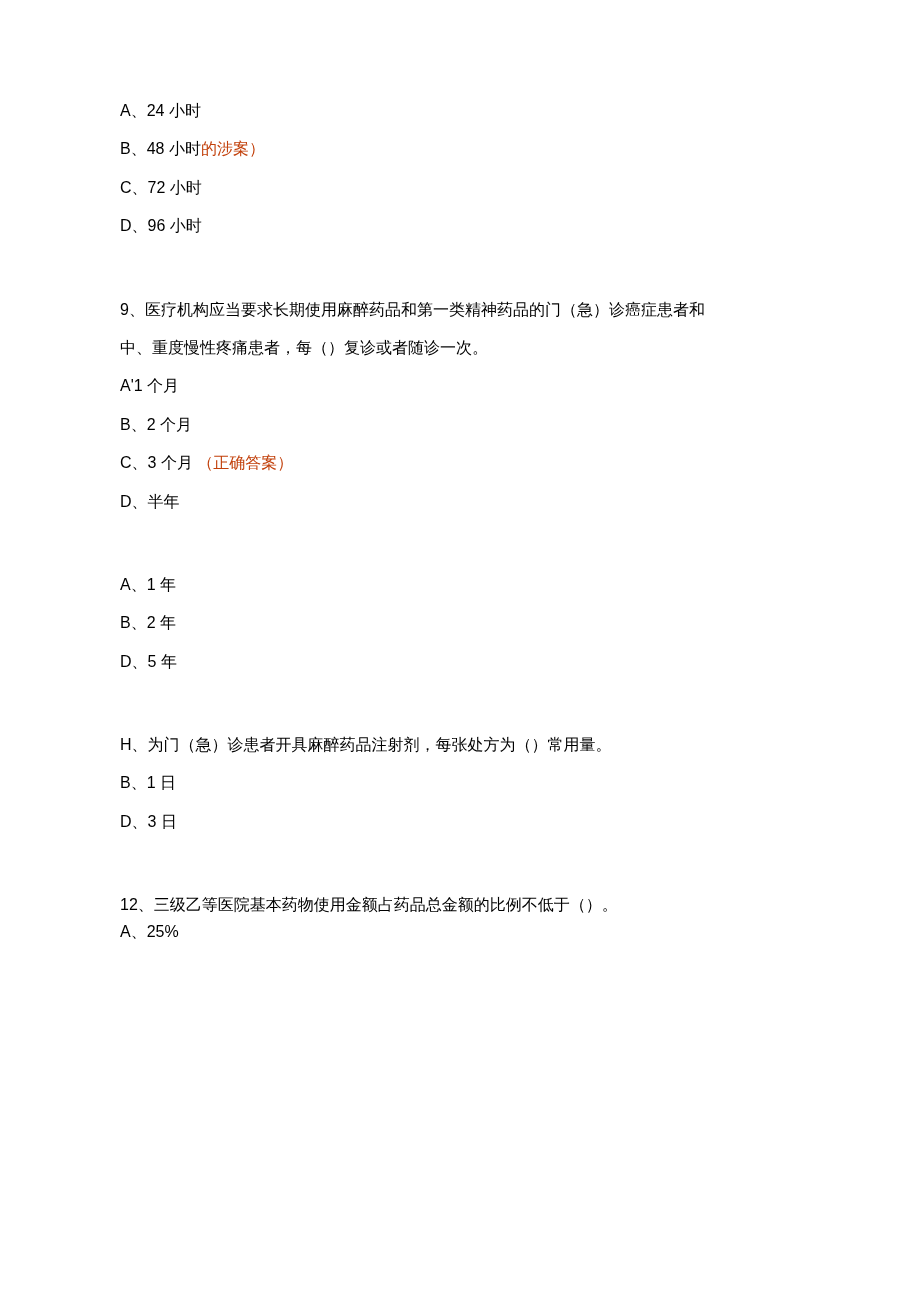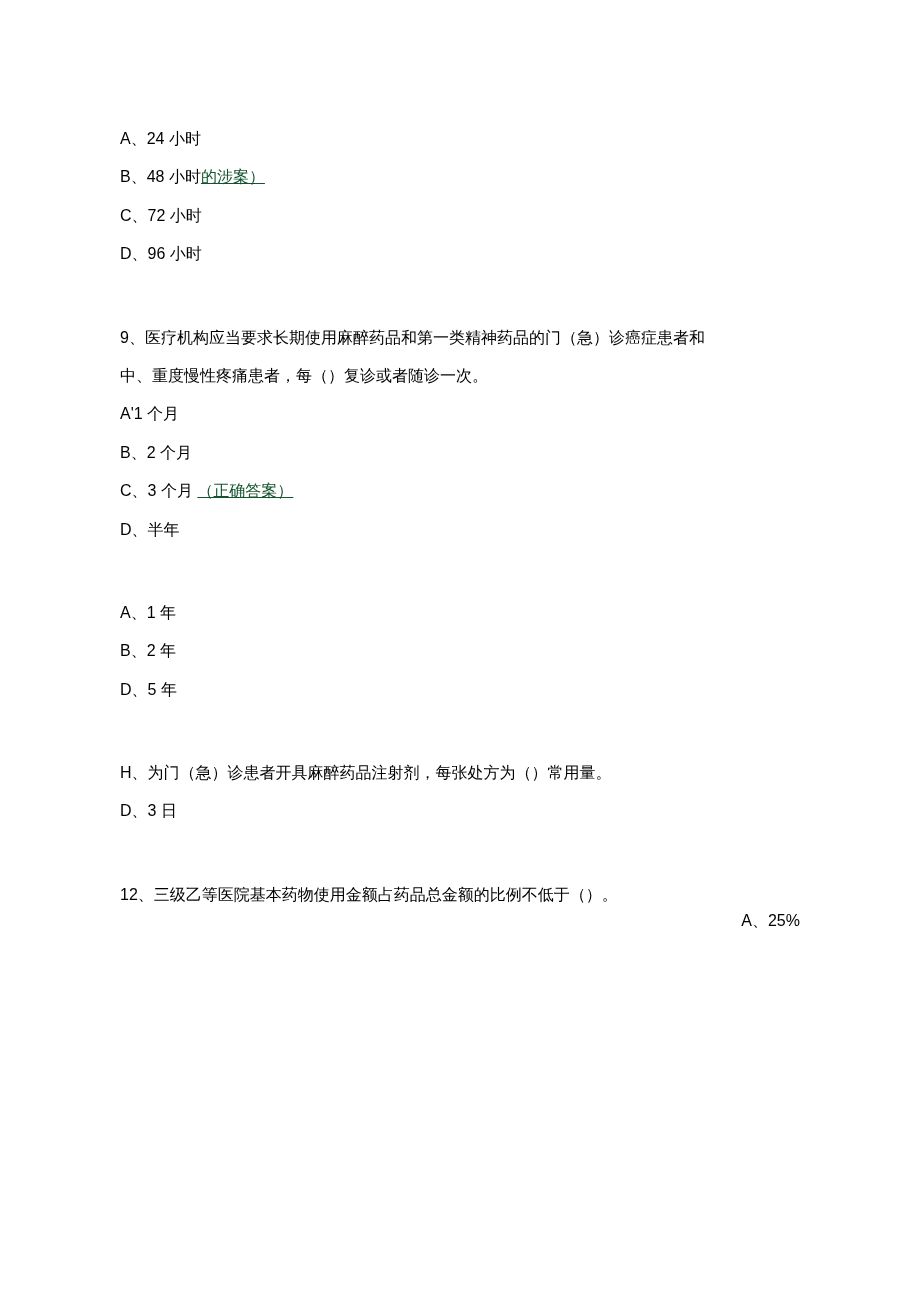--- a/index.html
+++ b/index.html
@@ -12,7 +12,7 @@
     width: 920px;
   }
   .page {
-    padding: 120px 120px 80px 120px;
+    padding: 92px 120px 80px 120px;
     line-height: 2.4;
   }
   .block {

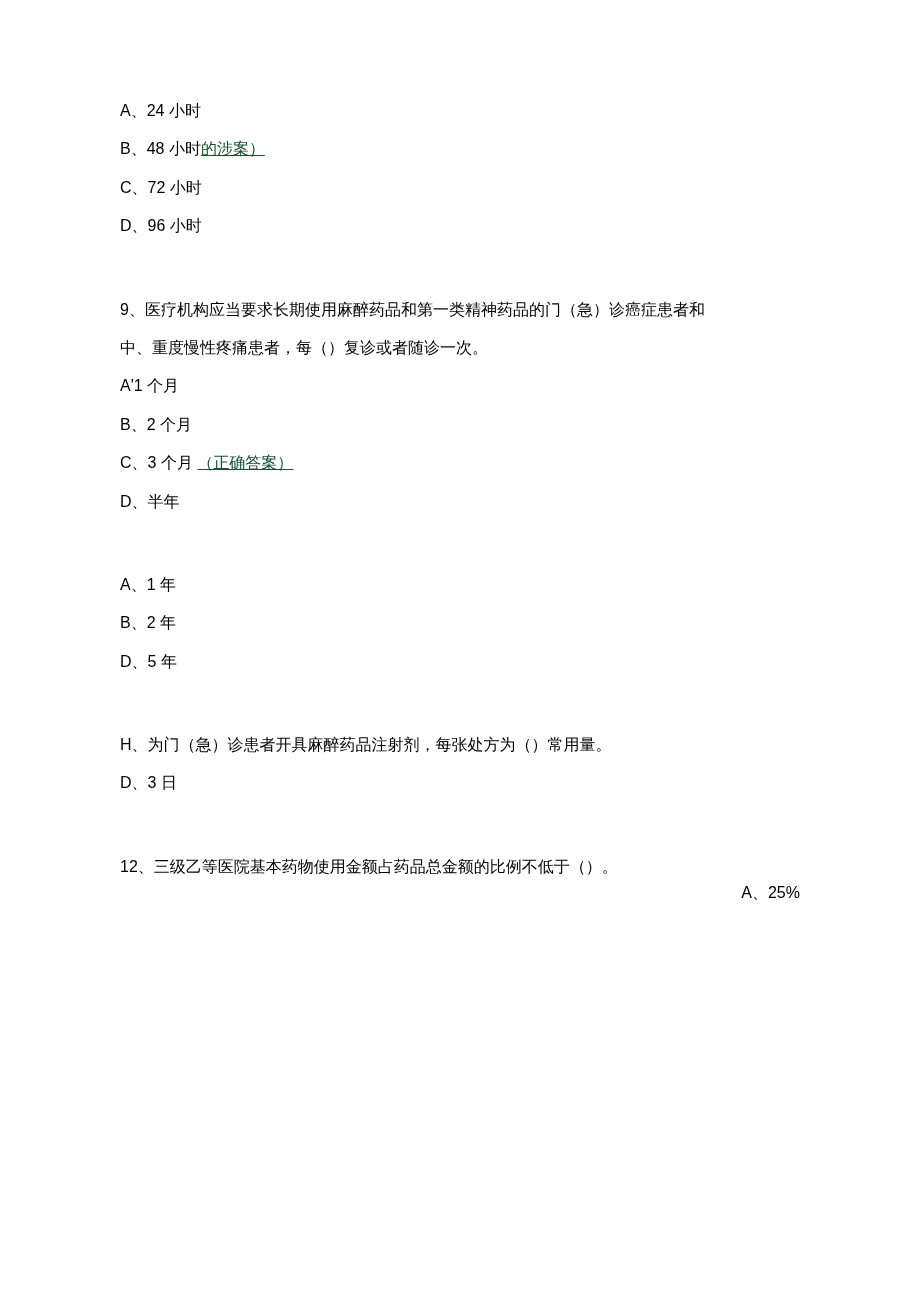--- a/index.html
+++ b/index.html
@@ -22,8 +22,7 @@
     display: block;
   }
   .ann {
-    color: #14532d;
-    text-decoration: underline;
+    color: #c2410c;
   }
   .tightline {
     margin-top: -12px;

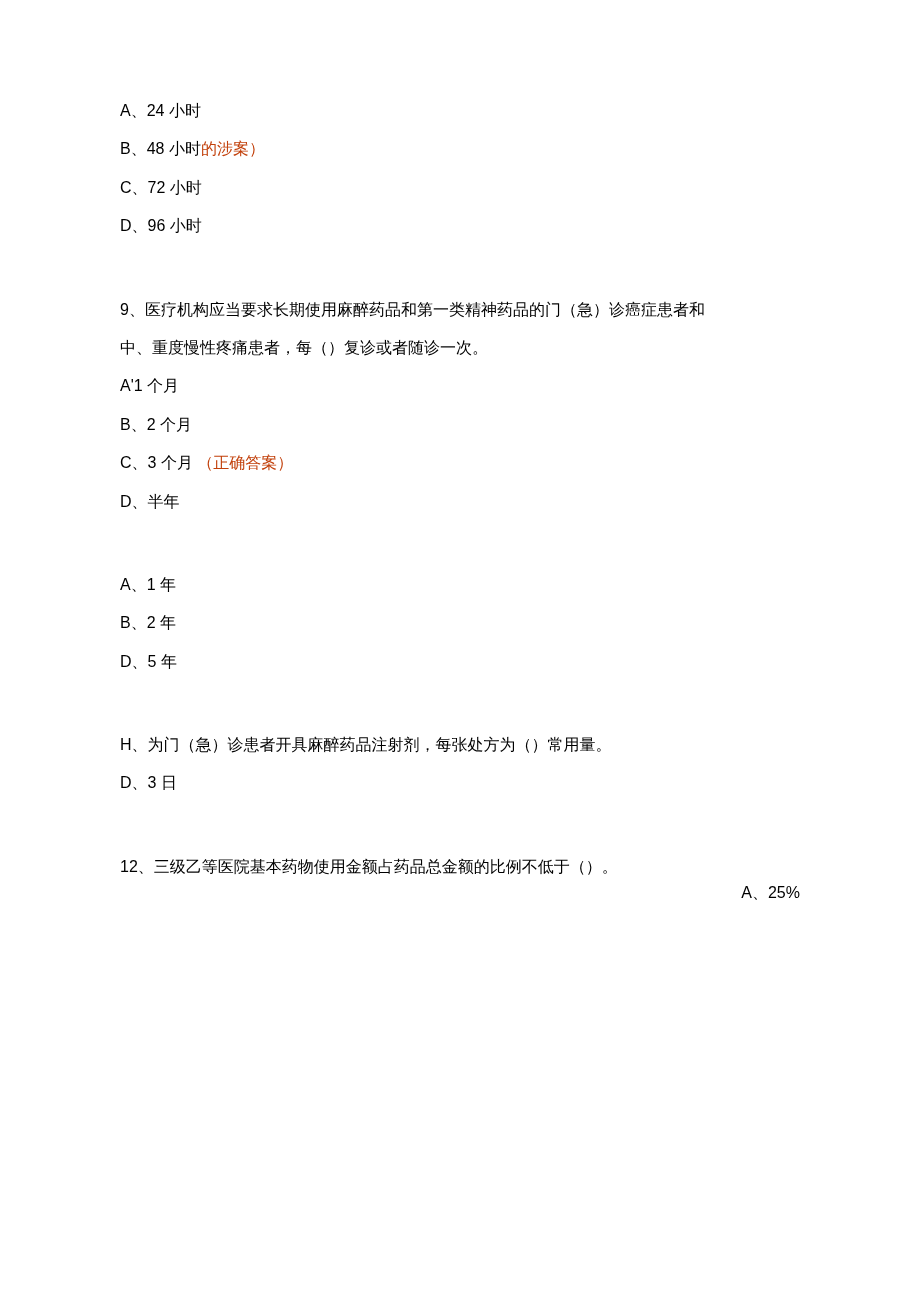--- a/index.html
+++ b/index.html
@@ -62,6 +62,7 @@
 
   <div class="block">
     <span class="line">H、为门（急）诊患者开具麻醉药品注射剂，每张处方为（）常用量。</span>
+    <span class="line">B、1 日</span>
     <span class="line">D、3 日</span>
   </div>
 

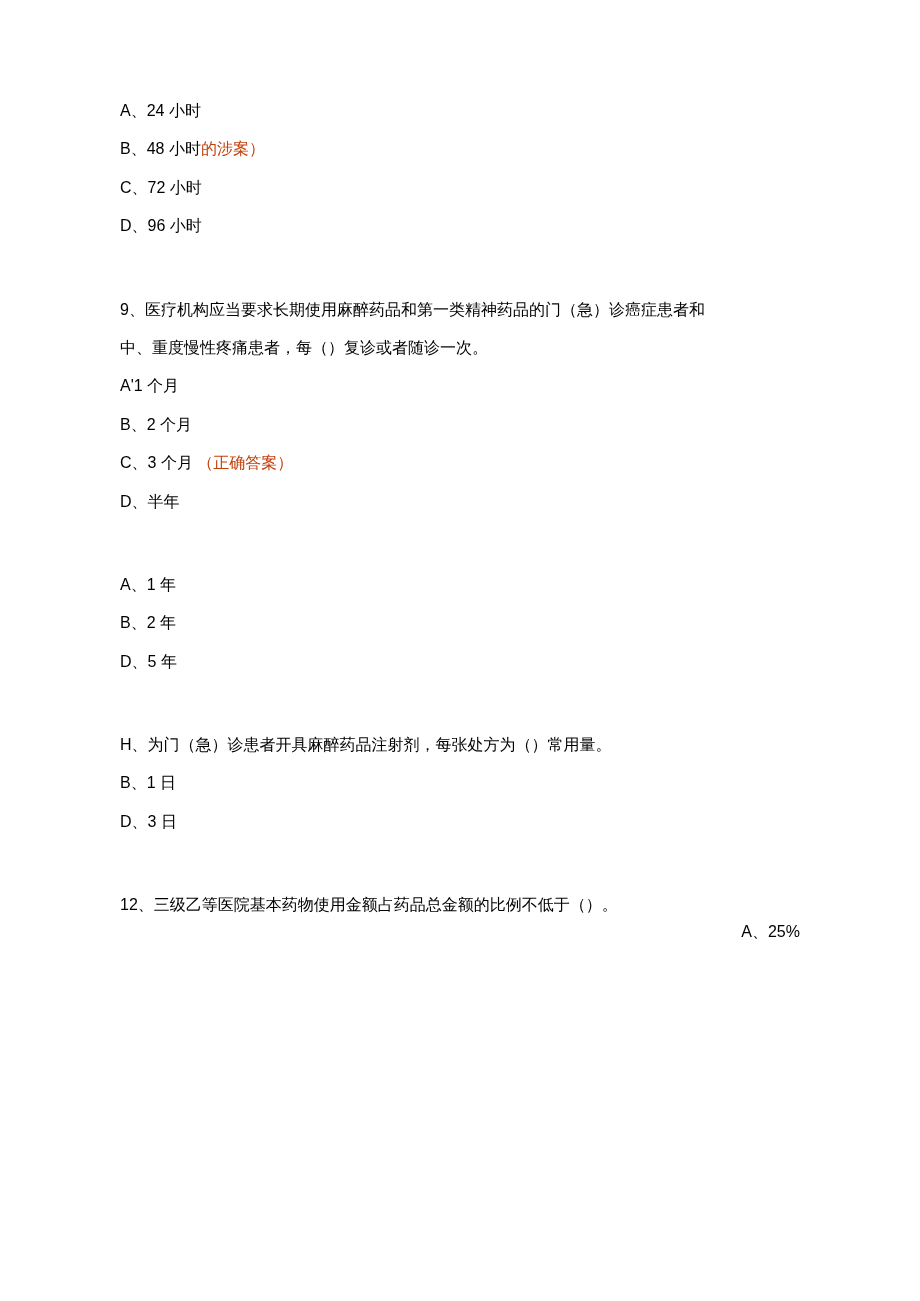--- a/index.html
+++ b/index.html
@@ -26,7 +26,6 @@
   }
   .tightline {
     margin-top: -12px;
-    text-align: right;
   }
 </style>
 </head>

